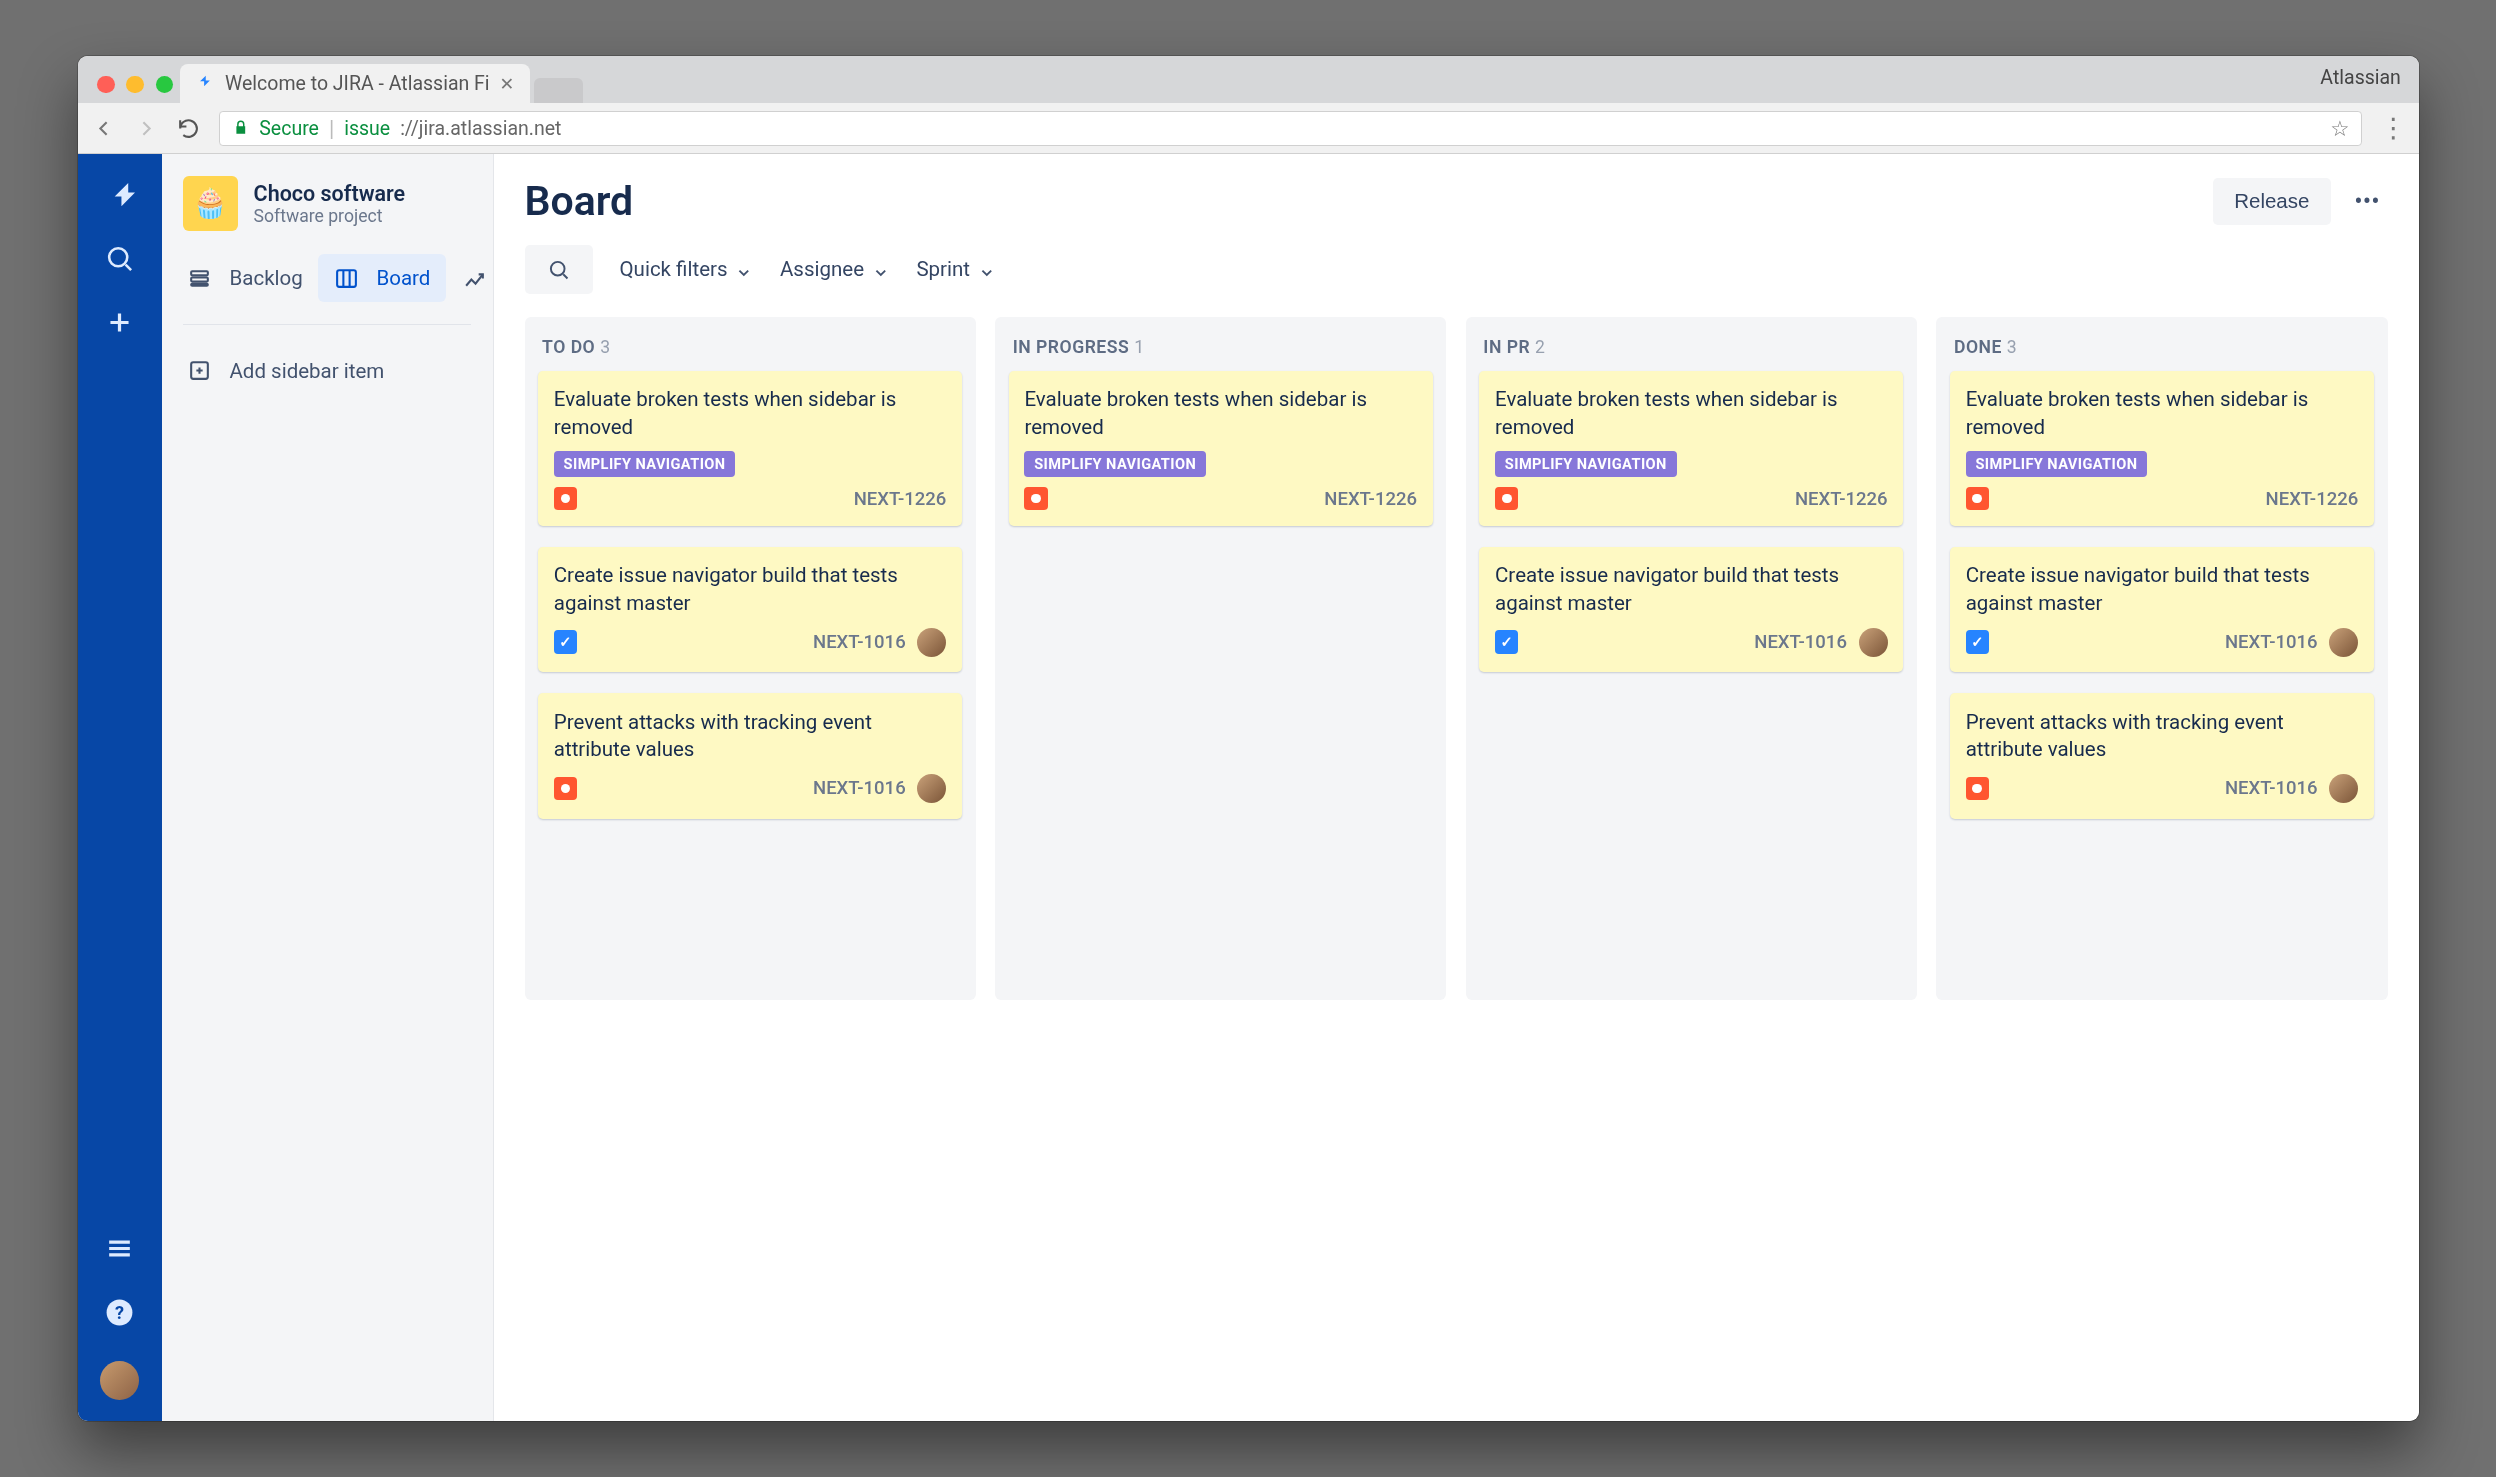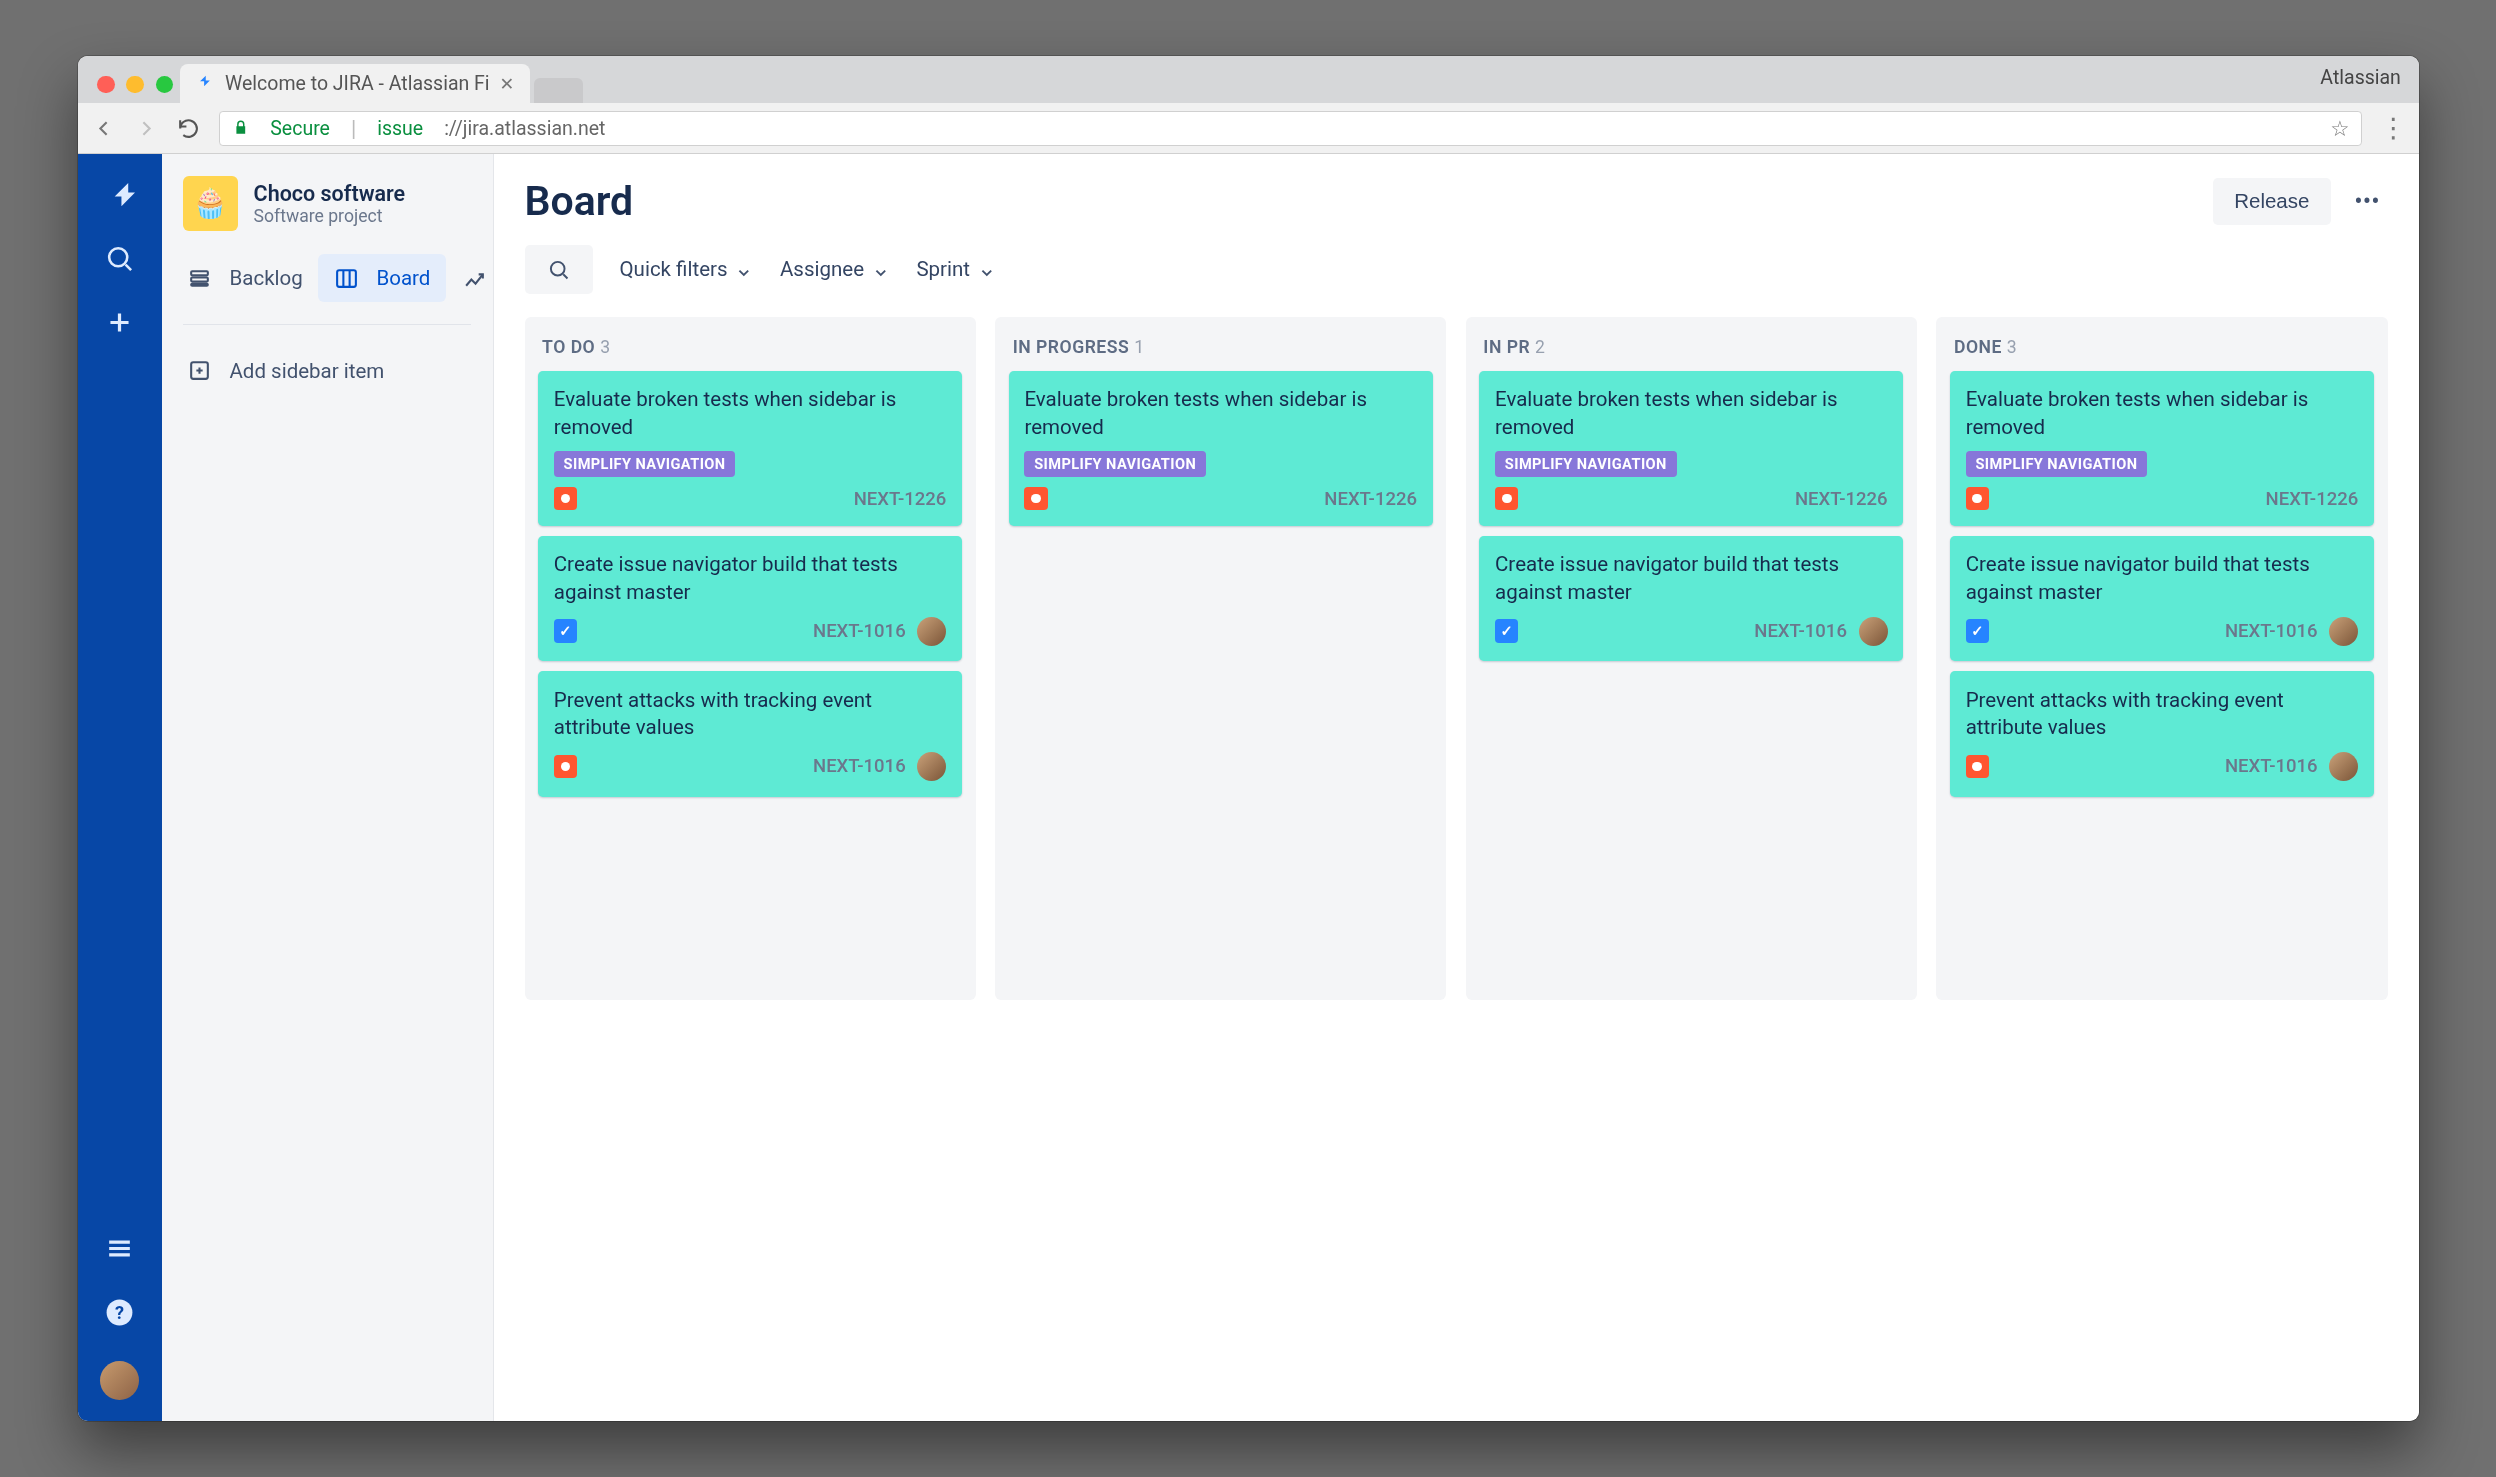--- a/index.html
+++ b/index.html
@@ -22,7 +22,7 @@
   .chrome-url { height: 51px; background:#f1f1f1; display:flex; align-items:center; padding:0 13.7px; border-bottom:1px solid #d0d0d0; font-size:21.5px; color:#555; gap:17.6px; }
   .nav-arrow{ width:25px; color:#777; }
   .reload{ width:25px; }
-  .urlbox{ flex:1; display:flex; align-items:center; gap:21px; height:35px; border:1px solid #d0d0d0; border-radius:3.9px; background:#fff; padding:0 11.7px; }
+  .urlbox{ flex:1; display:flex; align-items:center; gap:10px; height:35px; border:1px solid #d0d0d0; border-radius:3.9px; background:#fff; padding:0 11.7px; }
   .lock{ color:#0a8f3f; }
   .secure{ color:#0a8f3f; font-size:19.5px; }
   .url-prefix{ color:#0a8f3f; font-size:19.5px; }

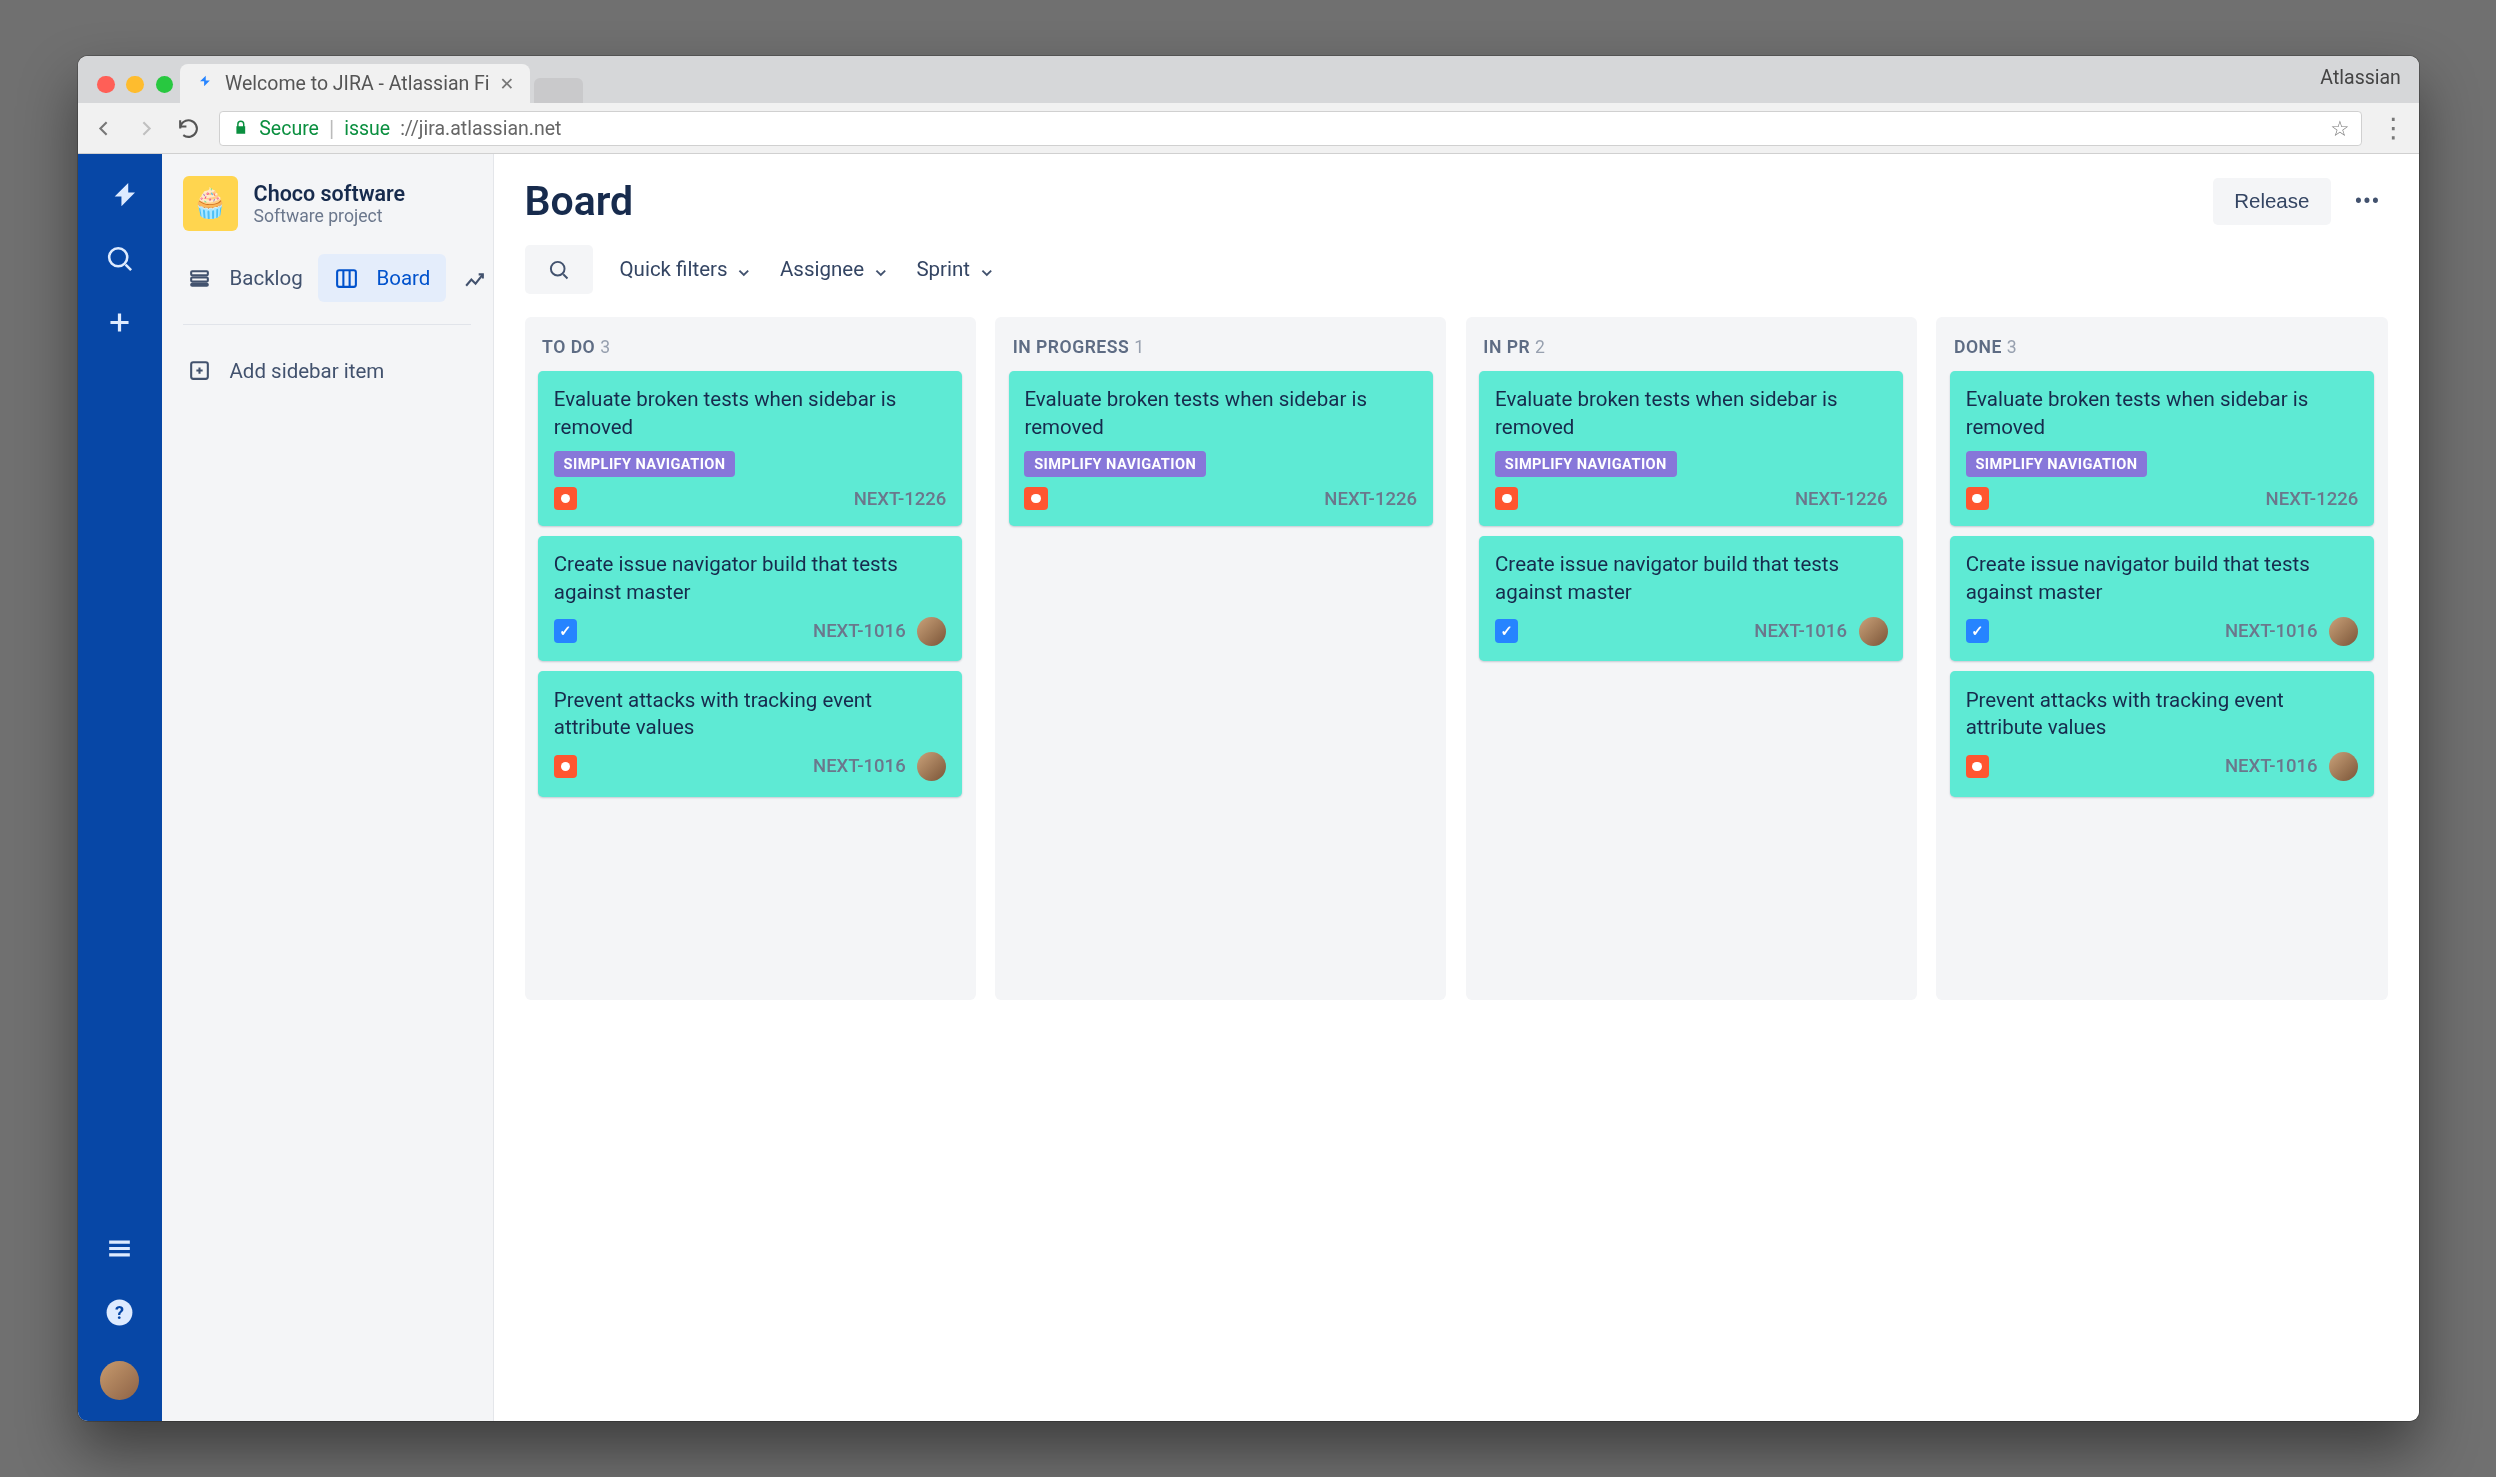--- a/index.html
+++ b/index.html
@@ -63,7 +63,7 @@
   .col{ background:#f4f5f7; border-radius:5.9px; padding:13.7px; min-height:683px; }
   .col-head{ font-size:17.6px; letter-spacing:0.5px; color:#5e6c84; font-weight:600; margin:5.9px 3.9px 13.7px 3.9px; }
   .col-head .cnt{ color:#97a0af; font-weight:400; }
-  .card{ background:#5eead4; border-radius:4.9px; box-shadow:0 1px 2px rgba(9,30,66,0.2); padding:15.6px; margin-bottom:10px; cursor:pointer; }
+  .card{ background:#fef9c3; border-radius:4.9px; box-shadow:0 1px 2px rgba(9,30,66,0.2); padding:15.6px; margin-bottom:21px; cursor:pointer; }
   .card-title{ font-size:20.5px; color:#172b4d; line-height:1.35; margin-bottom:9.8px; }
   .epic{ display:inline-block; background:#8777d9; color:#fff; font-size:14.6px; font-weight:700; letter-spacing:0.4px; padding:3.9px 9.8px; border-radius:3.9px; margin-bottom:9.8px; }
   .card-foot{ display:flex; align-items:center; justify-content:space-between; }

